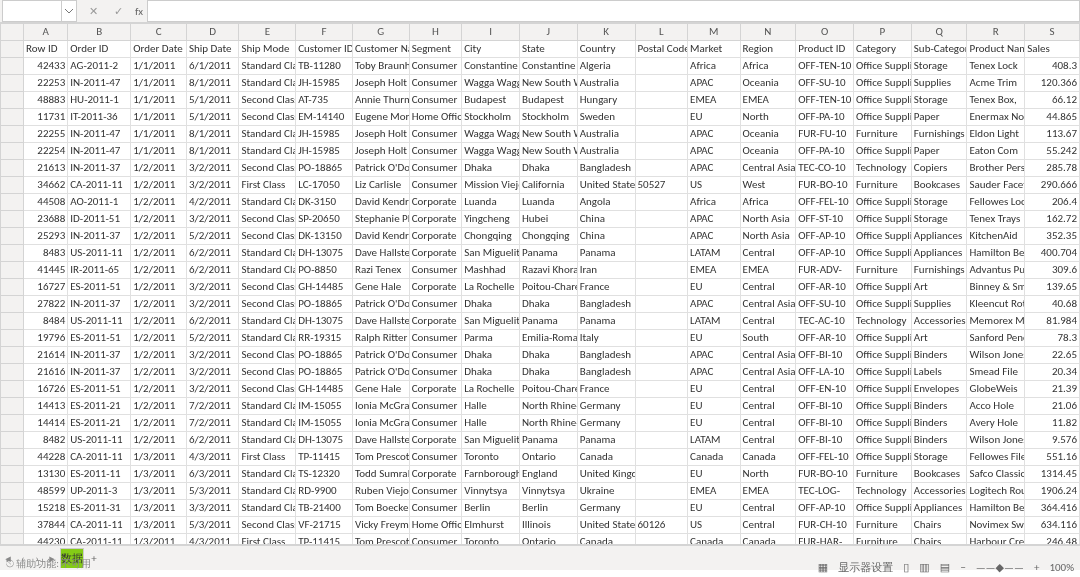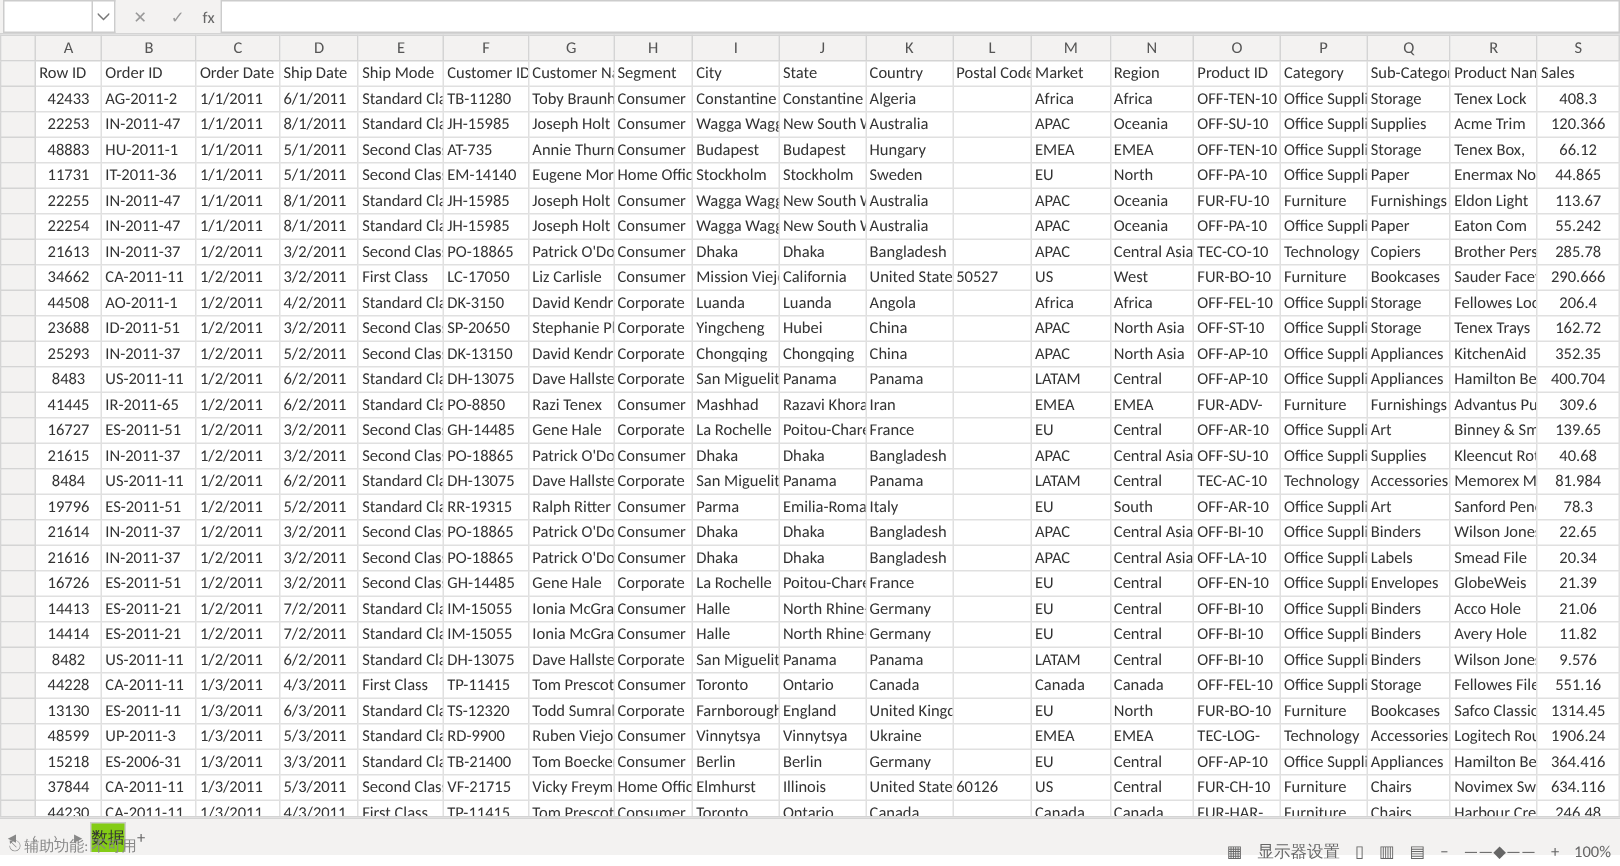--- a/index.html
+++ b/index.html
@@ -16,7 +16,7 @@
   th,td{border:1px solid #e0e0e0;height:16px;line-height:16px;padding:0 2px;white-space:nowrap;overflow:hidden;text-align:left;font-weight:normal;}
   thead th{background:#f3f2f1;text-align:center;color:#555;border:1px solid #d4d4d4;}
   .rowhead{background:#f3f2f1;text-align:center;color:#555;border:1px solid #d4d4d4;width:22px;}
-  td.num{text-align:center;}
+  td.num{text-align:right;}
   .cw-rn{width:22px;}
   .cw-A{width:42px;} .cw-B{width:60px;} .cw-C{width:53px;} .cw-D{width:50px;}
   .cw-E{width:54px;} .cw-F{width:54px;} .cw-G{width:54px;} .cw-H{width:50px;}

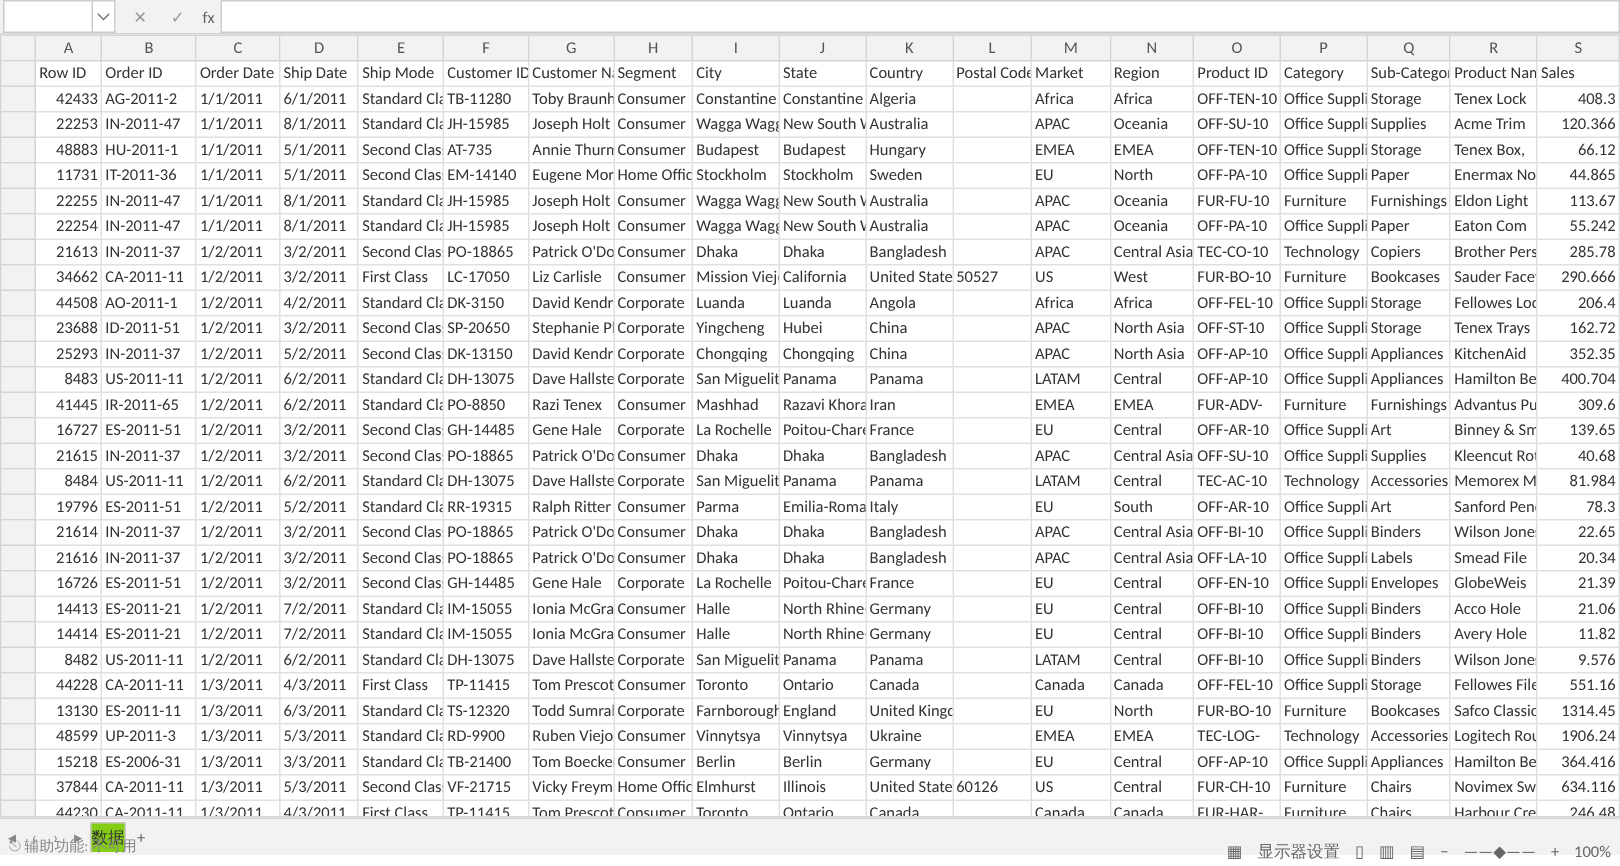--- a/index.html
+++ b/index.html
@@ -434,7 +434,7 @@
           </tr>
           <tr>
             <td class="rowhead"></td>
-            <td class="num">21615</td>
+            <td class="num">27822</td>
             <td>IN-2011-37</td>
             <td>1/2/2011</td>
             <td>3/2/2011</td>

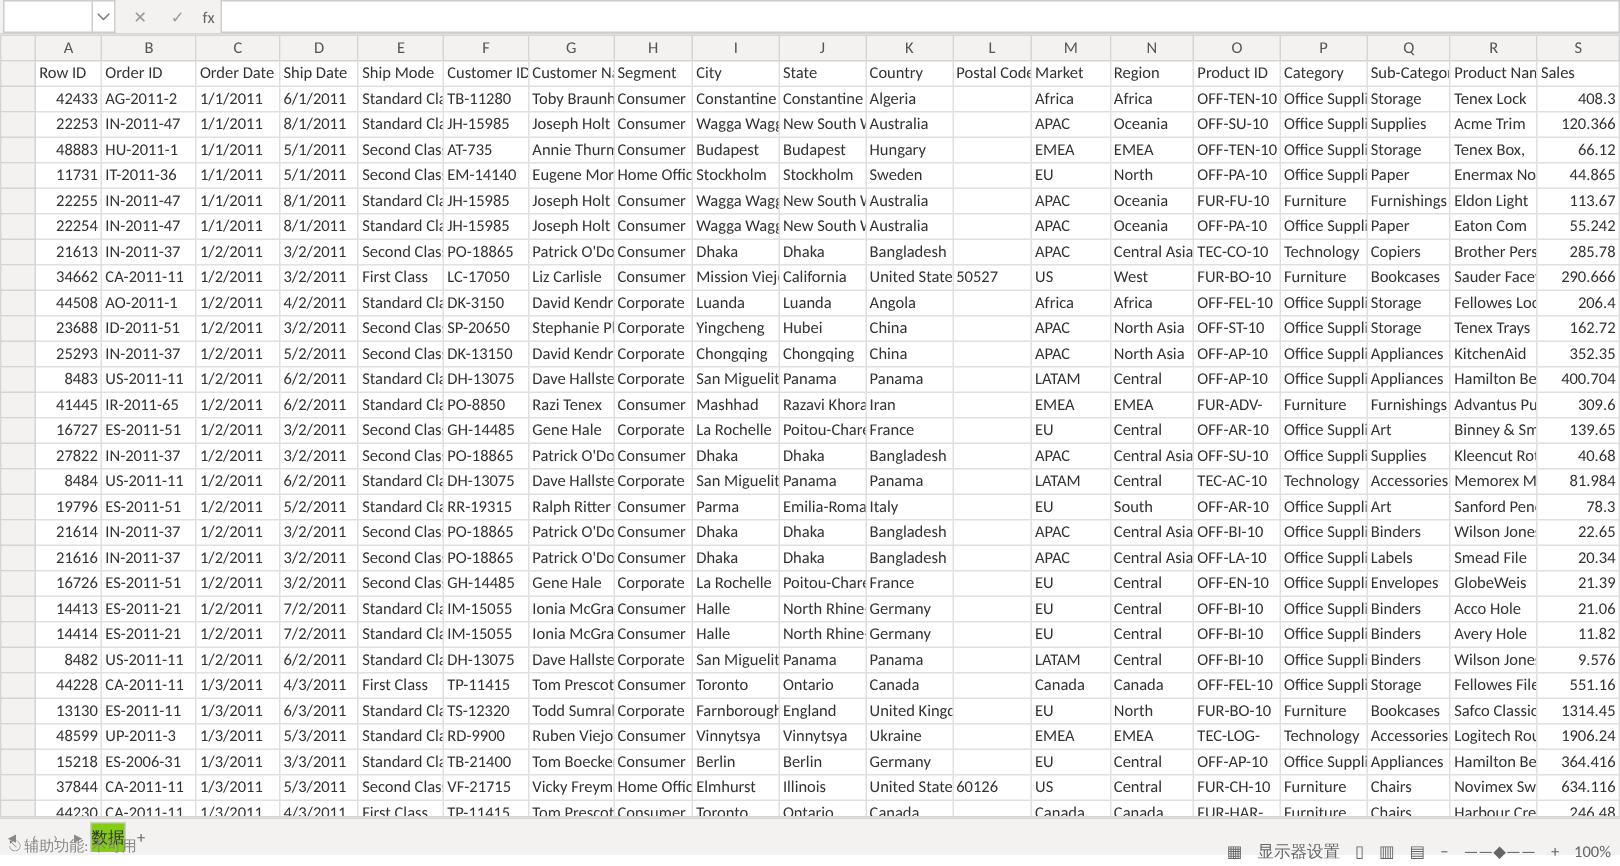--- a/index.html
+++ b/index.html
@@ -699,7 +699,7 @@
           <tr>
             <td class="rowhead"></td>
             <td class="num">15218</td>
-            <td>ES-2006-31</td>
+            <td>ES-2011-31</td>
             <td>1/3/2011</td>
             <td>3/3/2011</td>
             <td>Standard Class</td>

